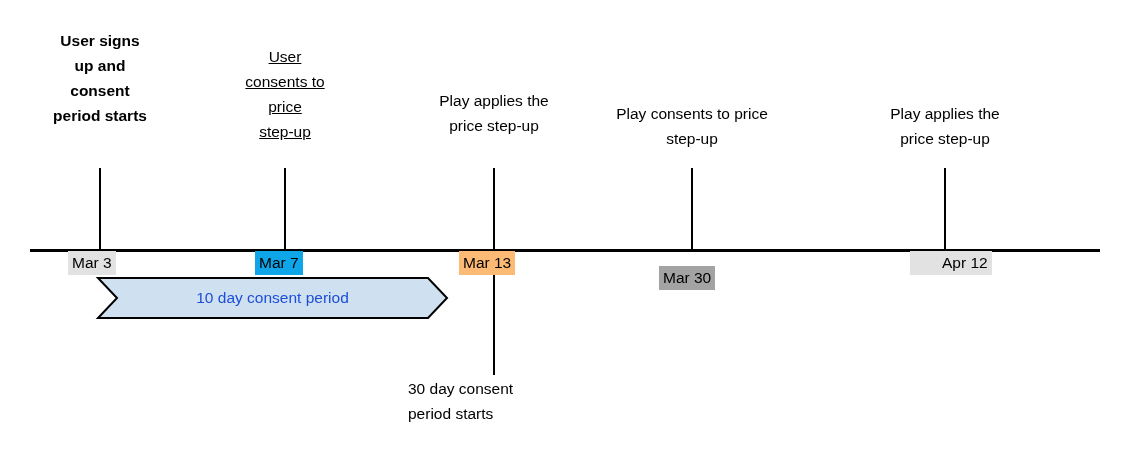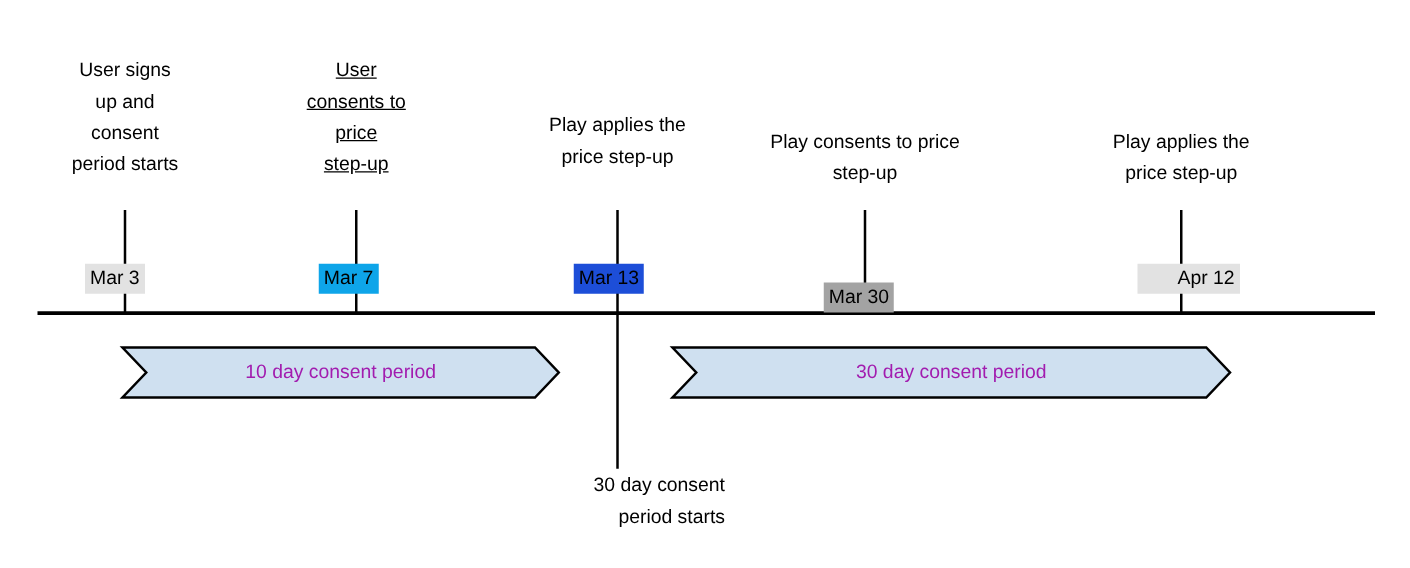--- a/index.html
+++ b/index.html
@@ -92,7 +92,7 @@
 
   <div class="axis-line" style="background: rgb(0, 0, 0);"></div>
 
-  <div class="event-caption" id="cap-0" style="left: 24px; top: 44px; width: 152px;">User signs
+  <div class="event-caption" id="cap-0" style="left: 24px; top: 28px; width: 152px; font-weight: bold;">User signs
 up and
 consent
 period starts</div>

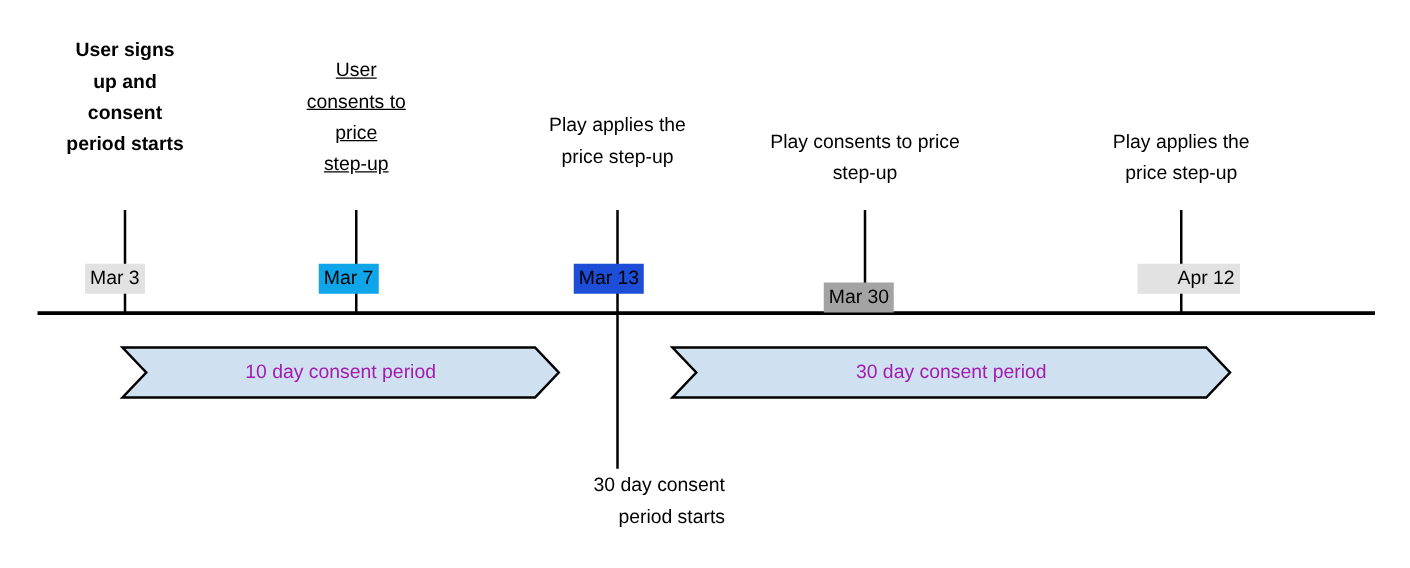--- a/index.html
+++ b/index.html
@@ -52,6 +52,7 @@
     padding: 2px 4px;
     white-space: nowrap;
     text-align: center;
+    margin-top: 40px;
   }
   
   .banner {

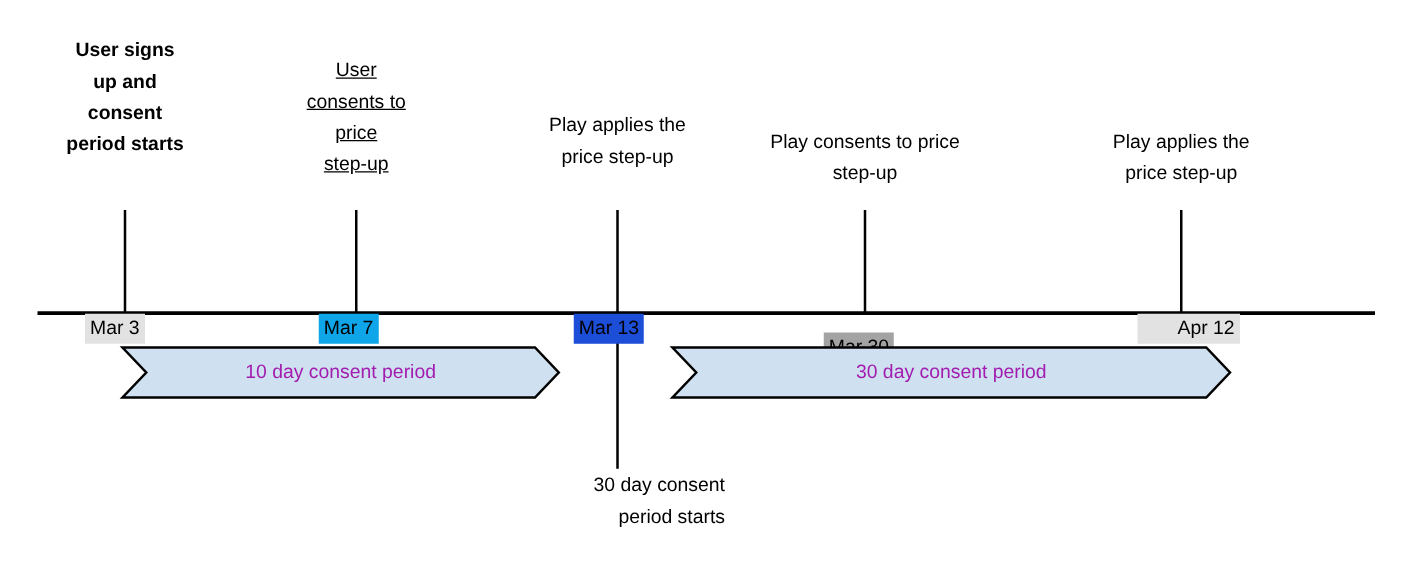--- a/index.html
+++ b/index.html
@@ -116,7 +116,7 @@
 
   <div class="date-chip" id="chip-0" style="left: 68px; top: 211px; background: rgb(226, 226, 226);">Mar 3</div>
   <div class="date-chip" id="chip-1" style="left: 255px; top: 211px; background: #0ea5e9;">Mar 7</div>
-  <div class="date-chip" id="chip-2" style="left: 459px; top: 211px; background: #1d4ed8;">Mar 13</div>
+  <div class="date-chip" id="chip-2" style="left: 459px; top: 211px; background: #fdba74;">Mar 13</div>
   <div class="date-chip" id="chip-3" style="left: 659px; top: 226px; background: #a3a3a3;">Mar 30</div>
   <div class="date-chip" id="chip-4" style="left: 910px; top: 211px; background: rgb(226, 226, 226); padding-left: 32px;">Apr 12</div>
 

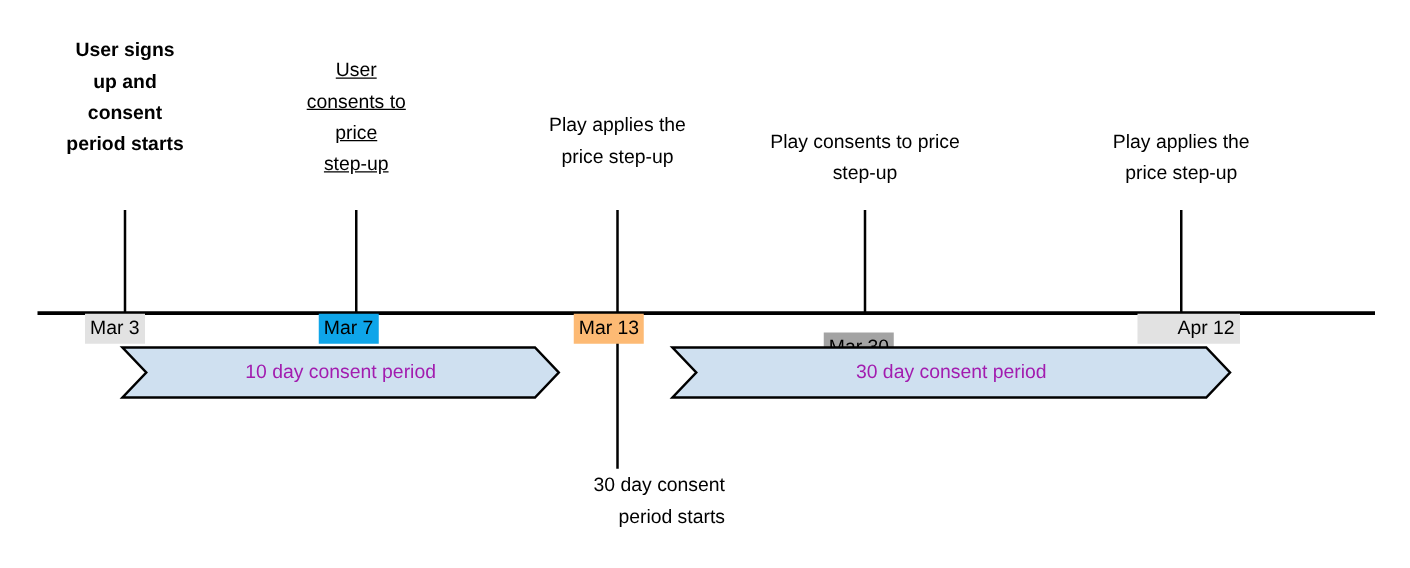--- a/index.html
+++ b/index.html
@@ -73,7 +73,7 @@
     align-items: center;
     justify-content: center;
     font-size: 15.5px;
-    color: #a21caf;
+    color: #1d4ed8;
     pointer-events: none;
   }
   

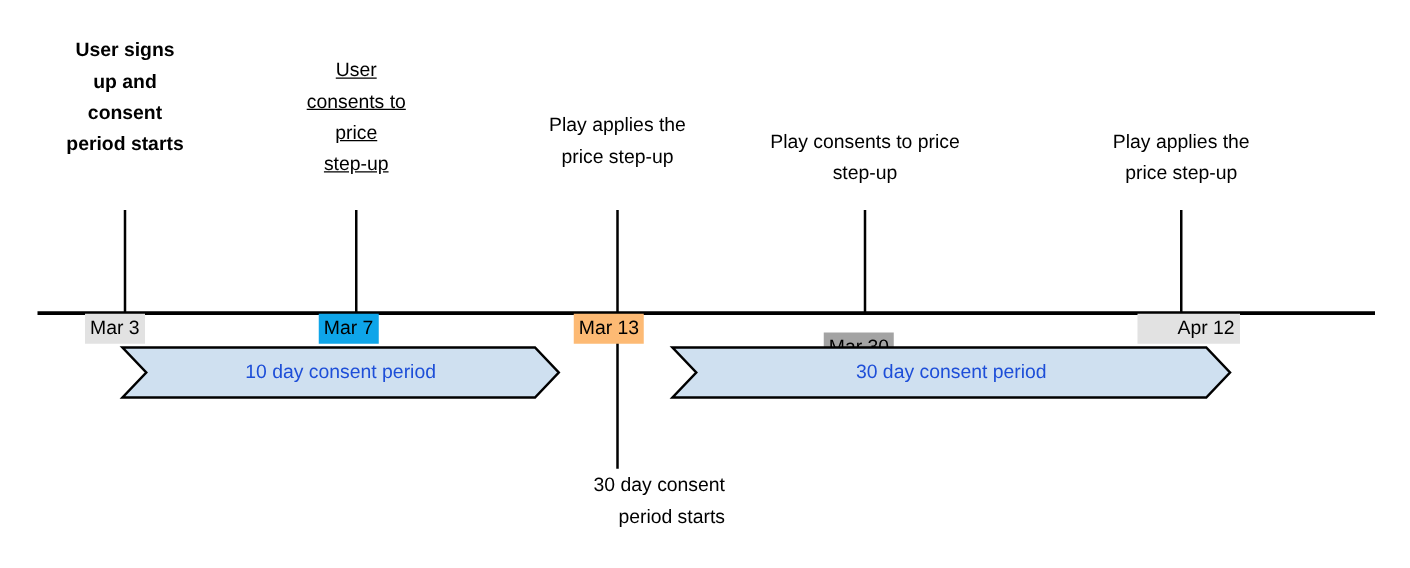--- a/index.html
+++ b/index.html
@@ -127,12 +127,6 @@
     <div class="banner-label">10 day consent period</div>
   </div>
 
-  <div class="banner" id="banner-1" style="left: 537px; top: 277px; width: 448px;">
-    <svg id="banner-svg-1" width="448" height="42" viewBox="0 0 448 42" preserveAspectRatio="none">
-      <path id="banner-path-1" d="M 1 1 L 428 1 L 447 21 L 428 41 L 1 41 L 20 21 Z" fill="#cfe0f0" stroke="#000000" stroke-width="2" stroke-linejoin="miter"></path>
-    </svg>
-    <div class="banner-label">30 day consent period</div>
-  </div>
 
   <div class="bottom-caption" id="bottom-note" style="left: 408px; top: 376px; width: 172px;">30 day consent
 period starts</div>

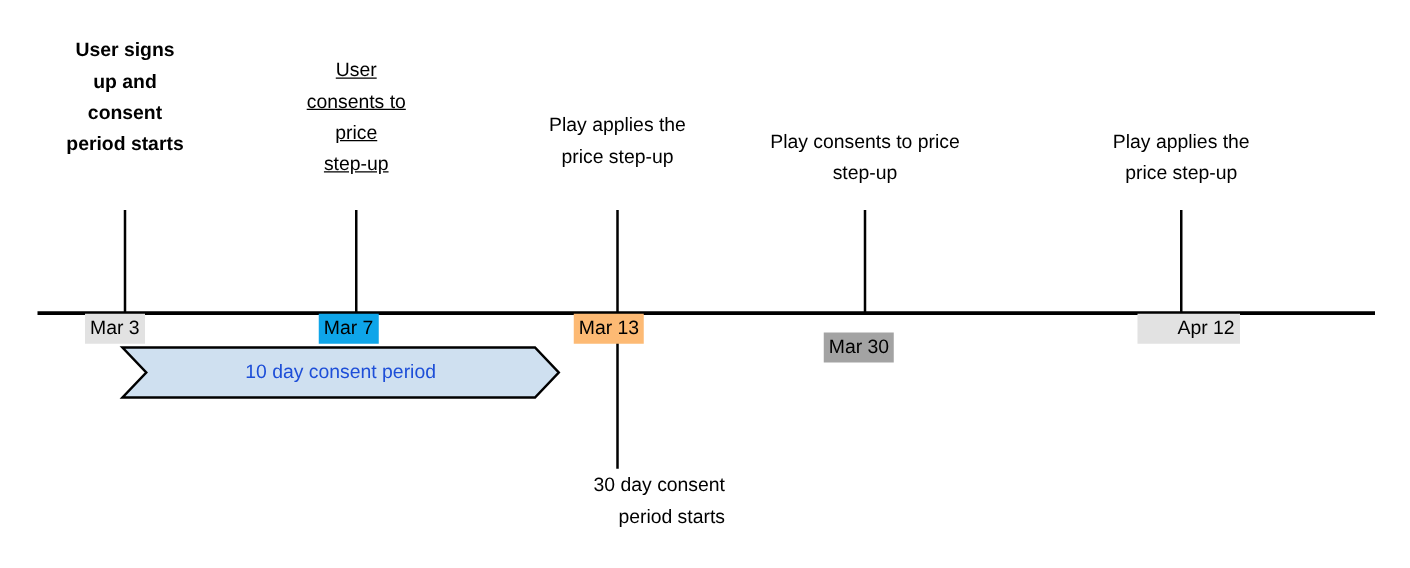--- a/index.html
+++ b/index.html
@@ -79,7 +79,7 @@
   
   .bottom-caption {
     position: absolute;
-    text-align: right;
+    text-align: left;
     font-size: 15.5px;
     line-height: 25px;
     color: #000000;

